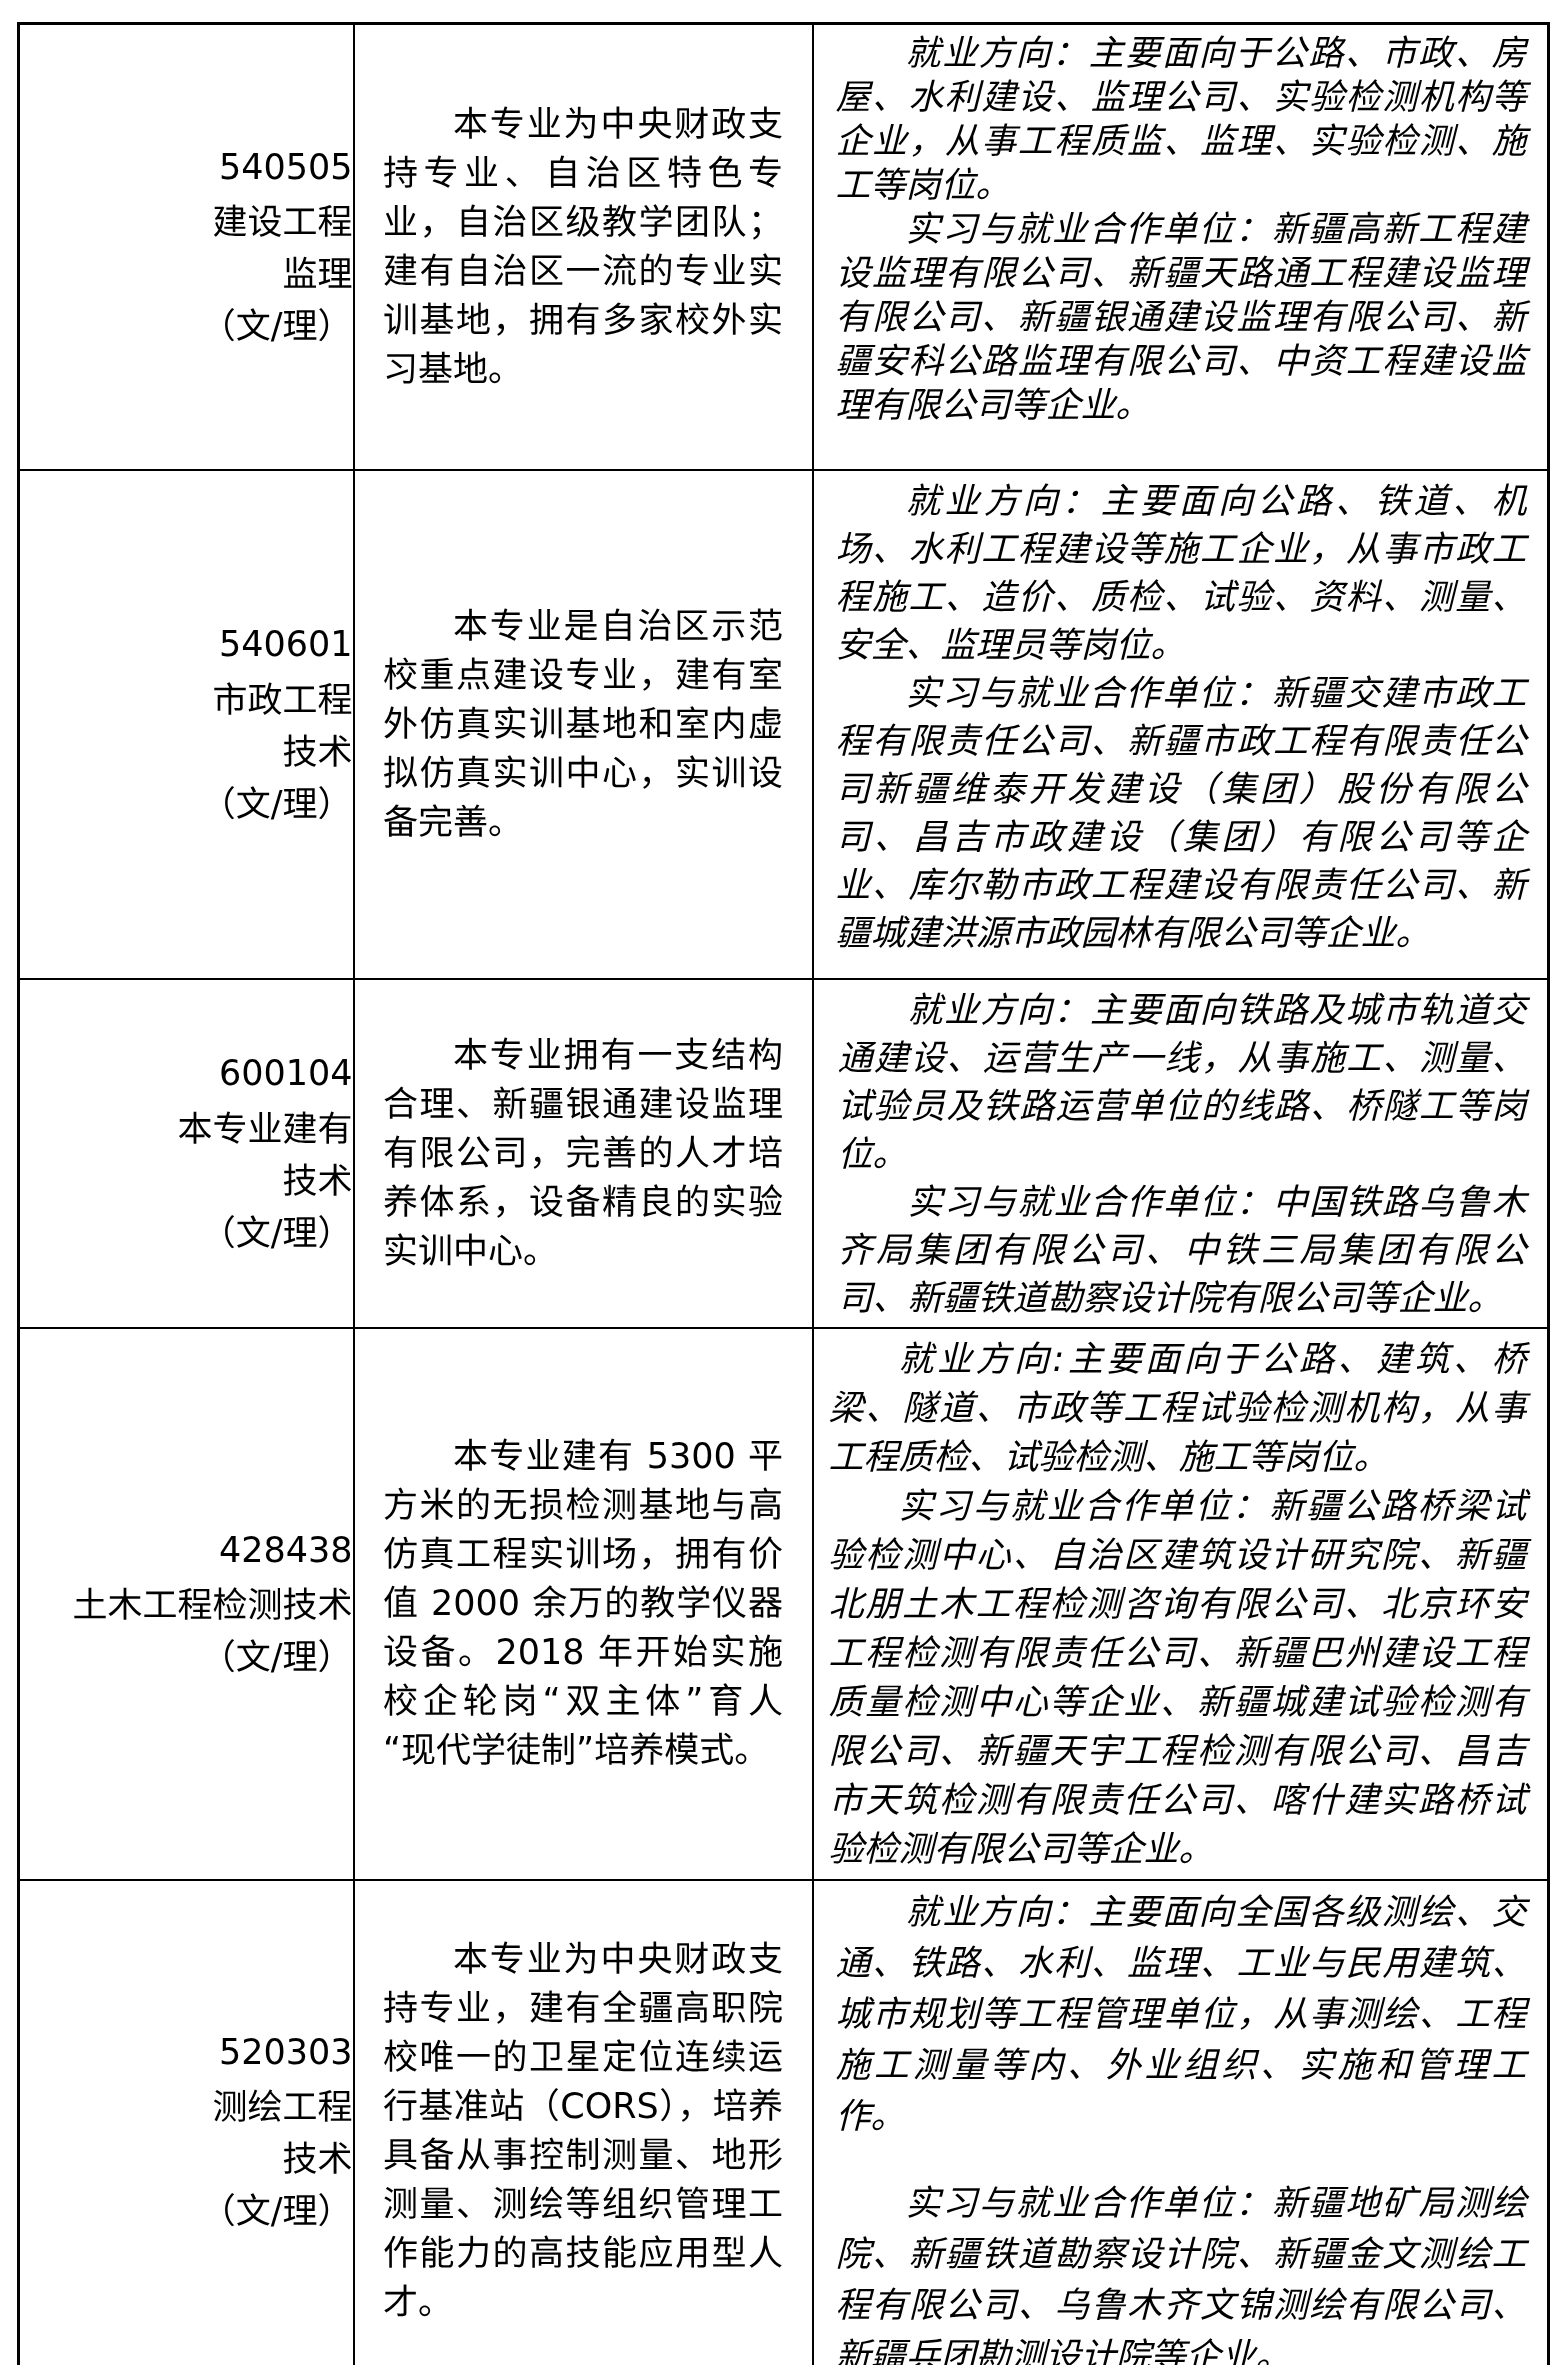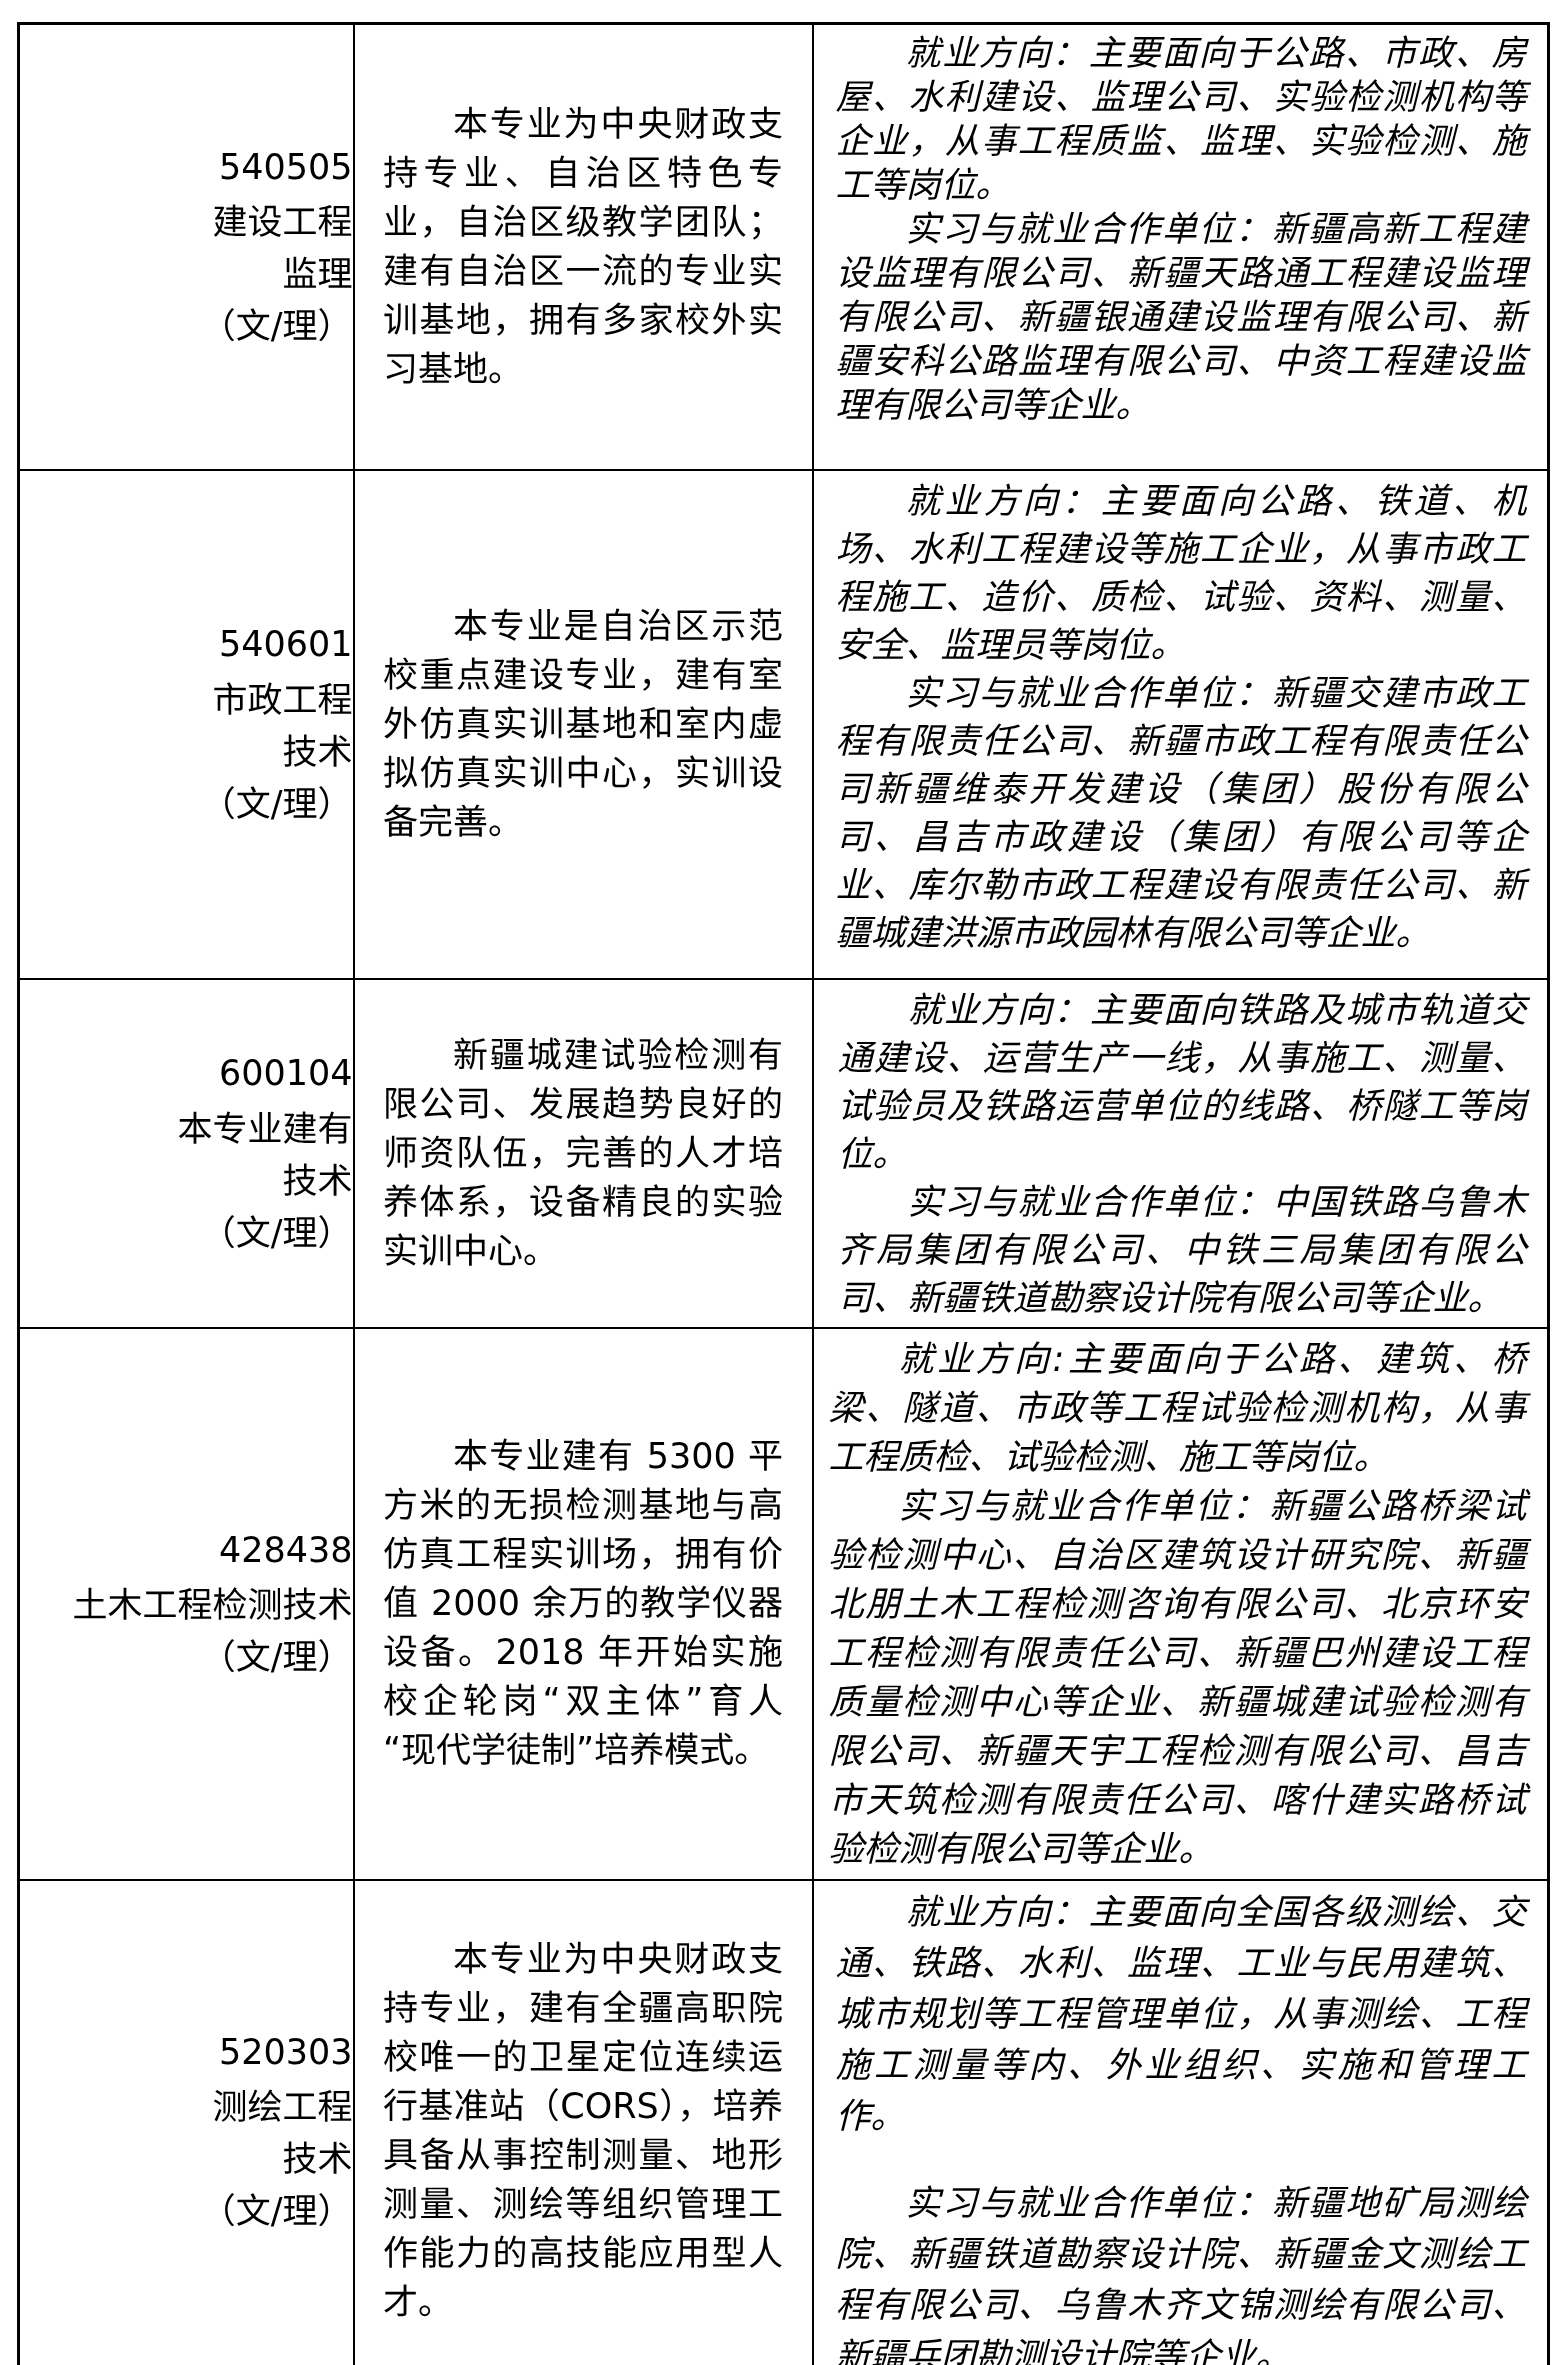--- a/index.html
+++ b/index.html
@@ -127,7 +127,7 @@
           <div class="track">（文/理）</div>
         </td>
         <td class="c2">
-          <p class="para">新疆城建试验检测有限公司、发展趋势良好的师资队伍，完善的人才培养体系，设备精良的实验实训中心。</p>
+          <p class="para">本专业拥有一支结构合理、新疆银通建设监理有限公司，完善的人才培养体系，设备精良的实验实训中心。</p>
         </td>
         <td class="c3">
           <p class="para">就业方向：主要面向铁路及城市轨道交通建设、运营生产一线，从事施工、测量、试验员及铁路运营单位的线路、桥隧工等岗位。</p>

